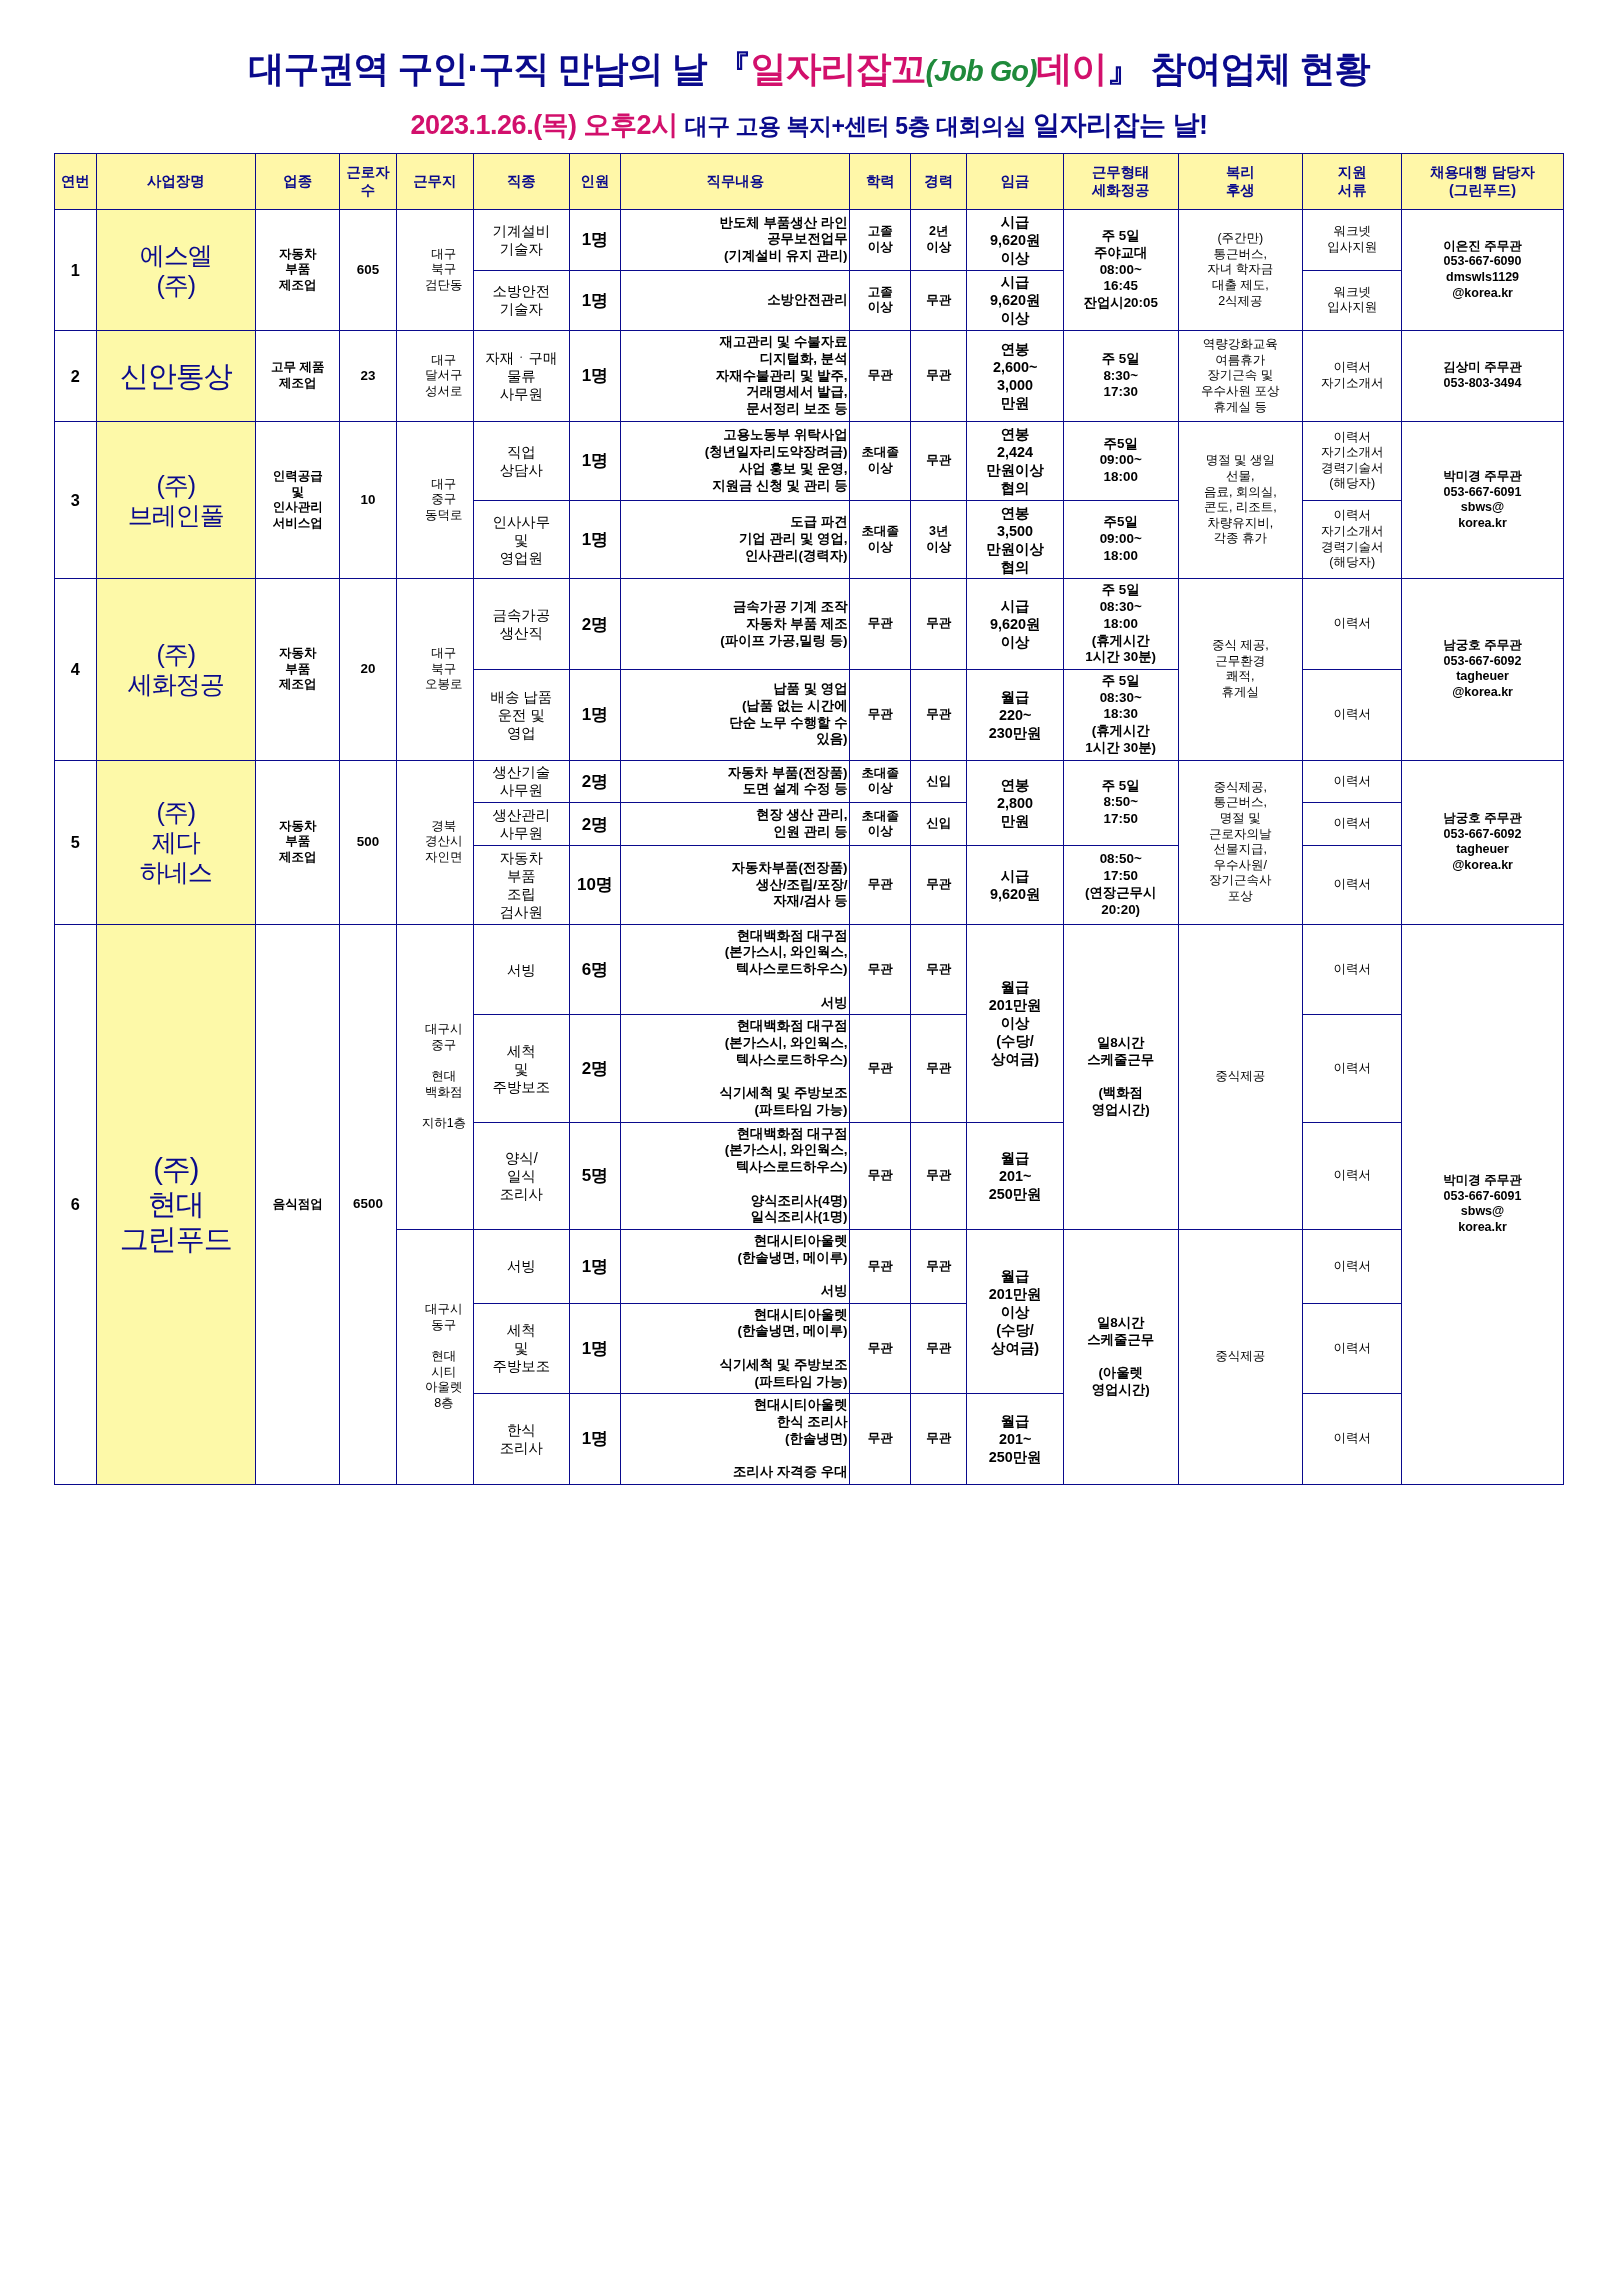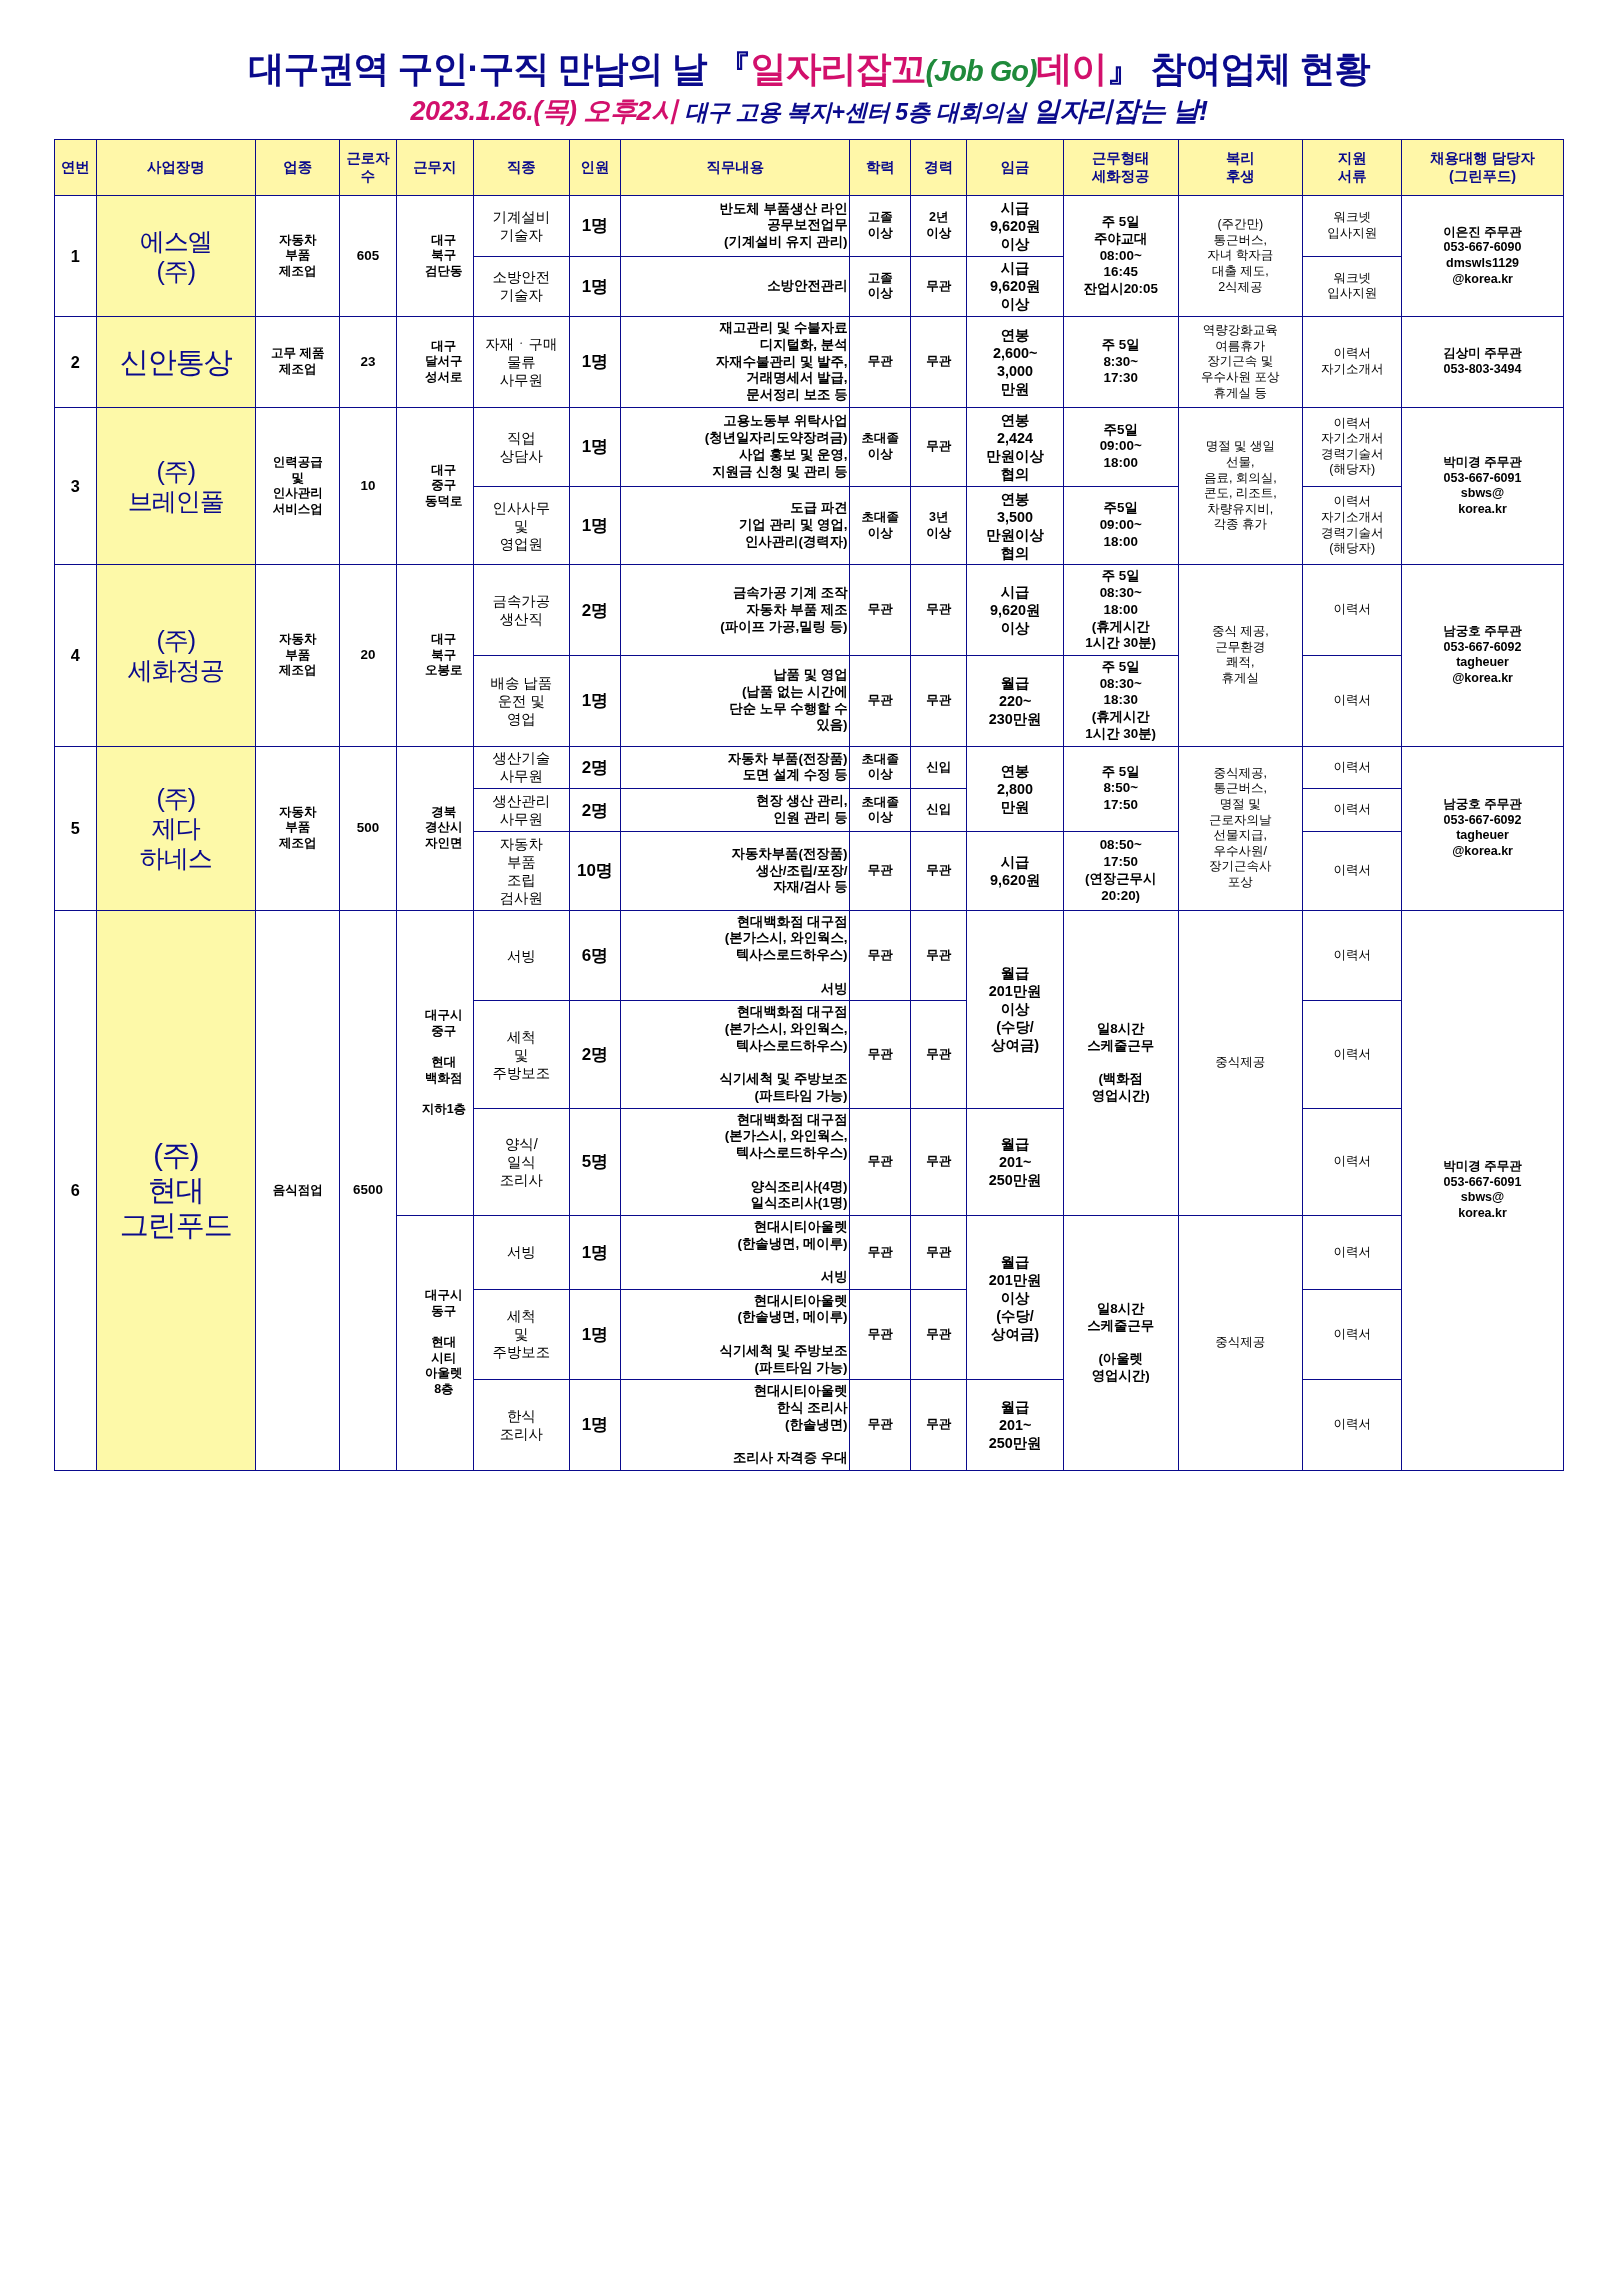--- a/index.html
+++ b/index.html
@@ -9,7 +9,7 @@
   .title-main{font-size:36px;font-weight:bold;color:#0a0a8c;letter-spacing:-1px;line-height:1.25;}
   .title-main .accent{color:#d2106c;}
   .title-main .jobgo{color:#1f8a3b;font-style:italic;font-size:29px;}
-  .title-sub{margin-top:2px;font-size:27px;font-weight:bold;color:#d2106c;letter-spacing:-0.5px;font-style:italic;}
+  .title-sub{margin-top:16px;font-size:27px;font-weight:bold;color:#d2106c;letter-spacing:-0.5px;}
   .title-sub .dark{color:#0a0a8c;font-size:23px;}
   .title-sub .hl{color:#0a0a8c;}
   table{border-collapse:collapse;width:100%;table-layout:fixed;}

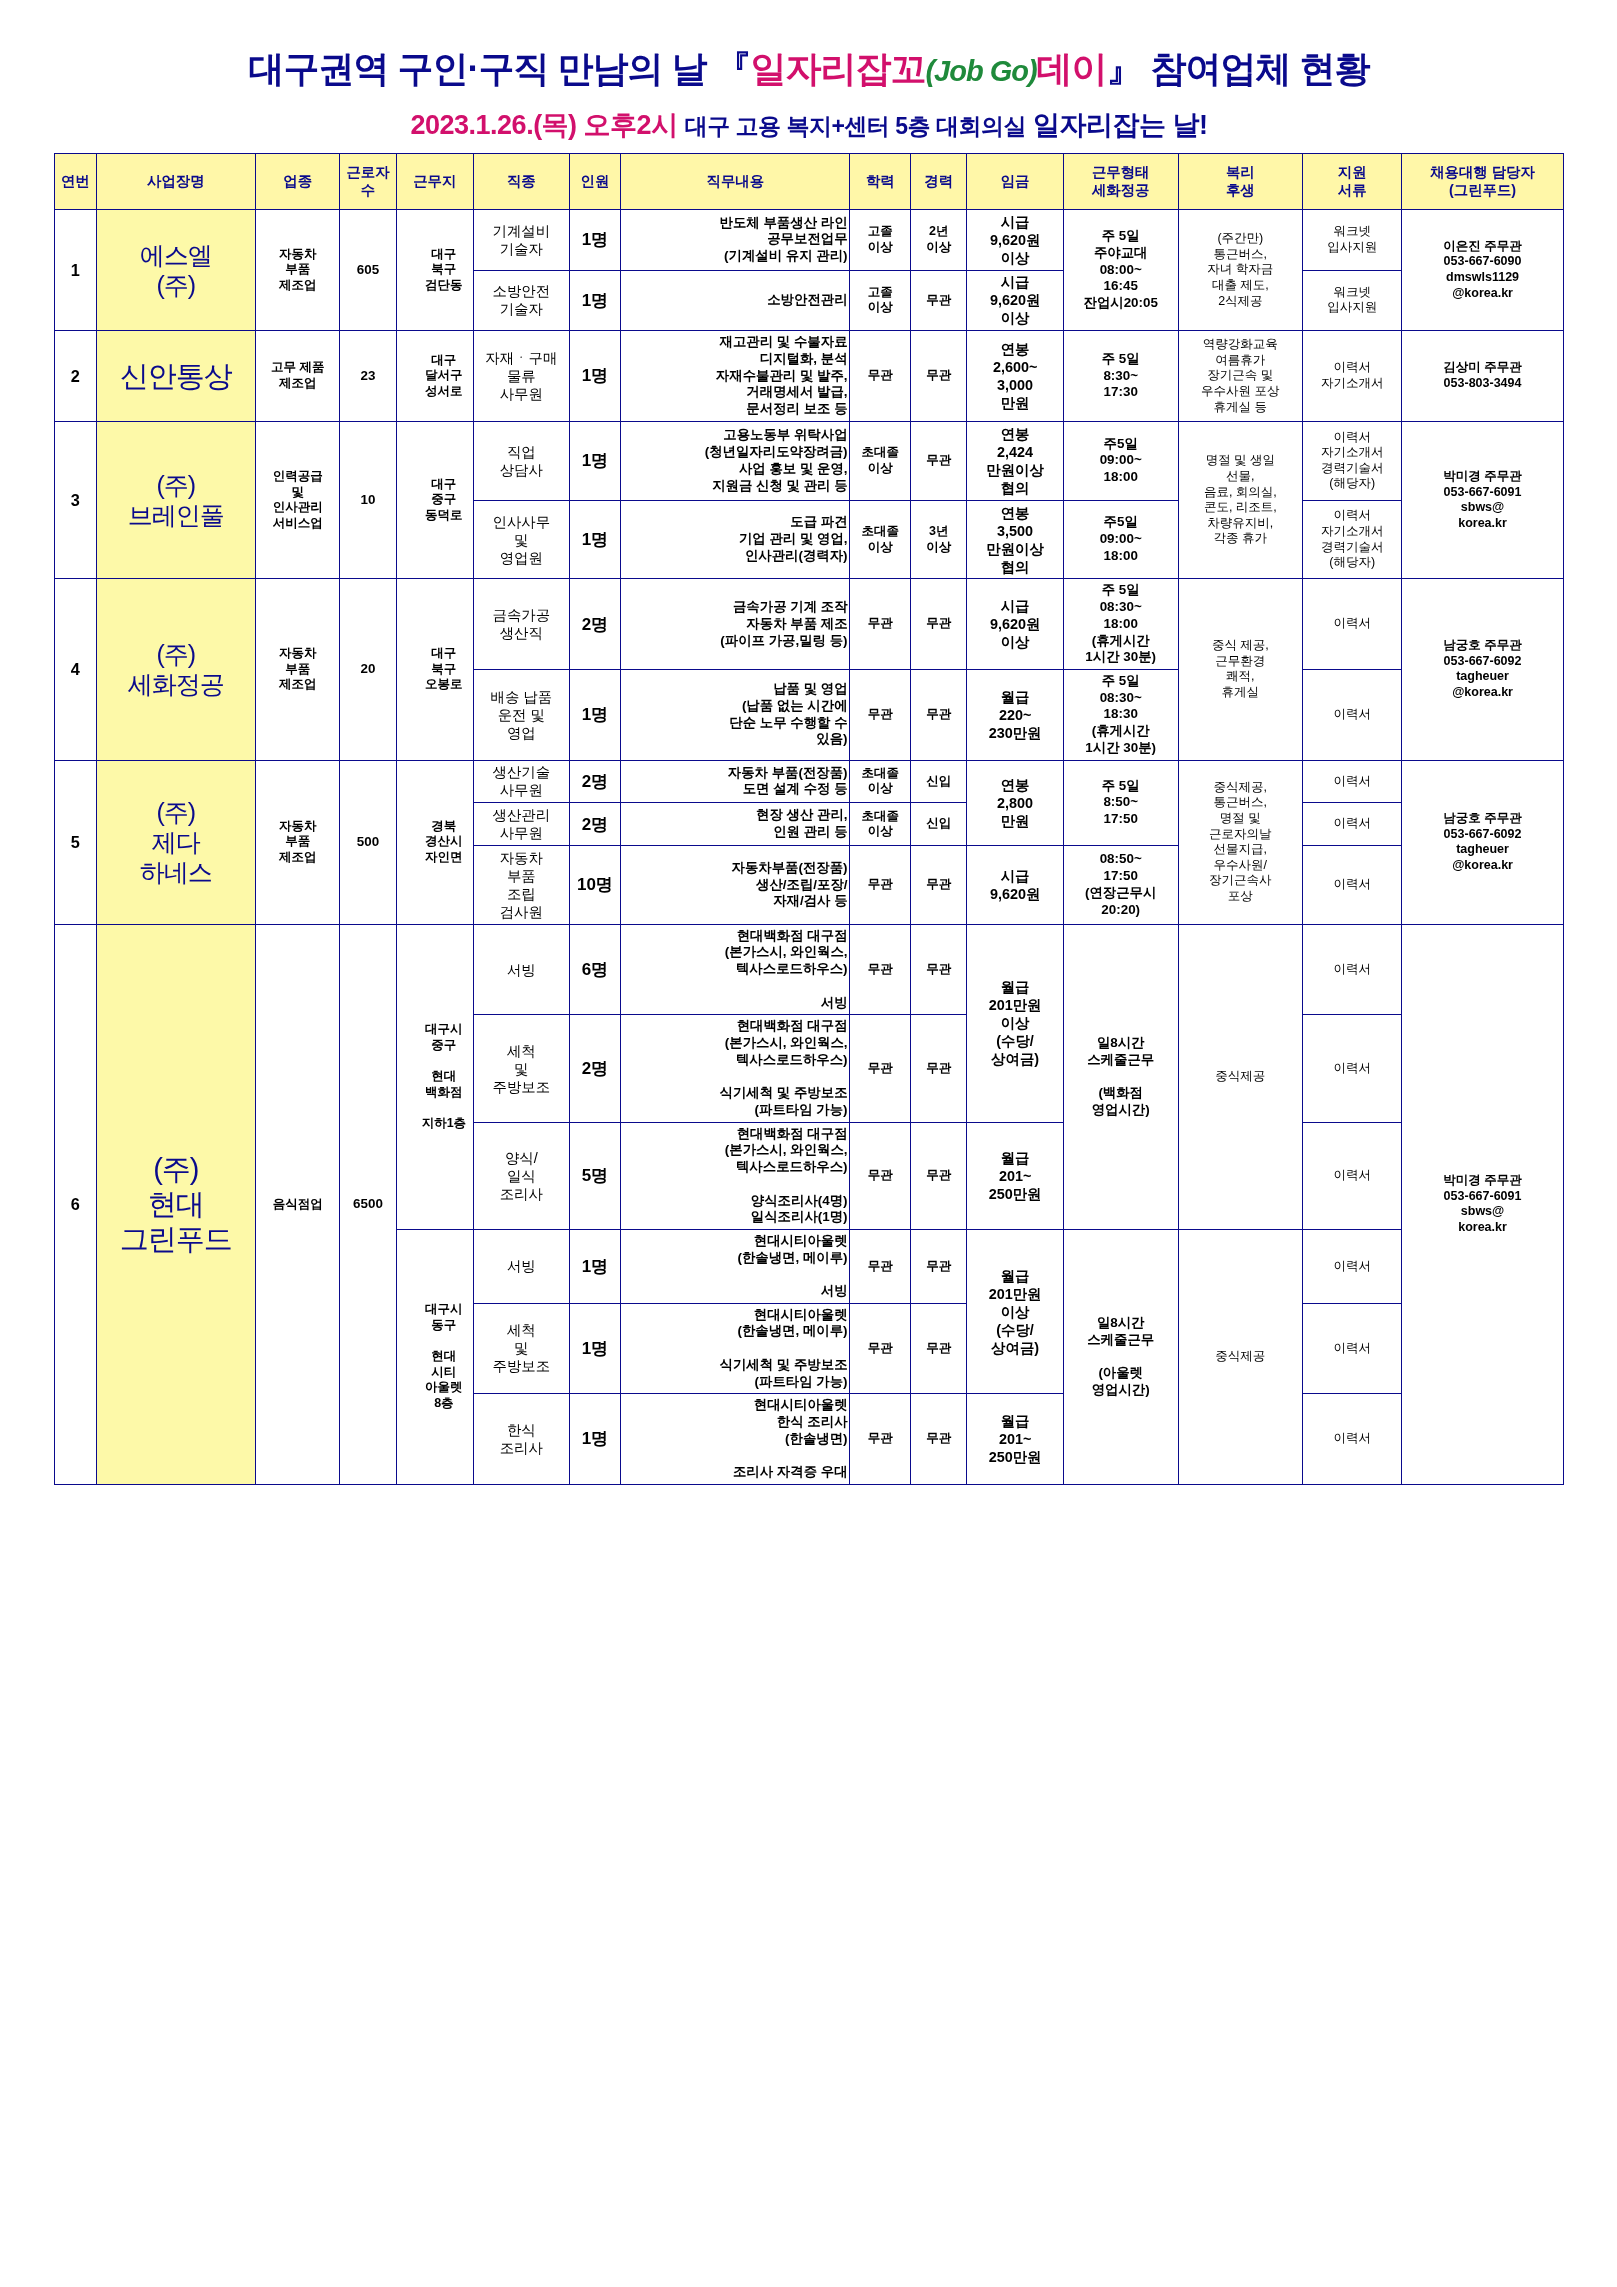--- a/index.html
+++ b/index.html
@@ -27,7 +27,7 @@
   .docs{font-size:12.5px;}
   .mgr{font-size:12.5px;font-weight:bold;}
   .job{font-weight:normal;font-size:14.4px;}
-  .workplace{font-size:12.5px;font-weight:bold;padding-left:20px;}
+  .workplace{font-size:12.5px;font-weight:normal;padding-left:20px;}
   .cnt{font-size:17px;margin-top:8px;}
   .edu{font-size:12.5px;}
 </style>

